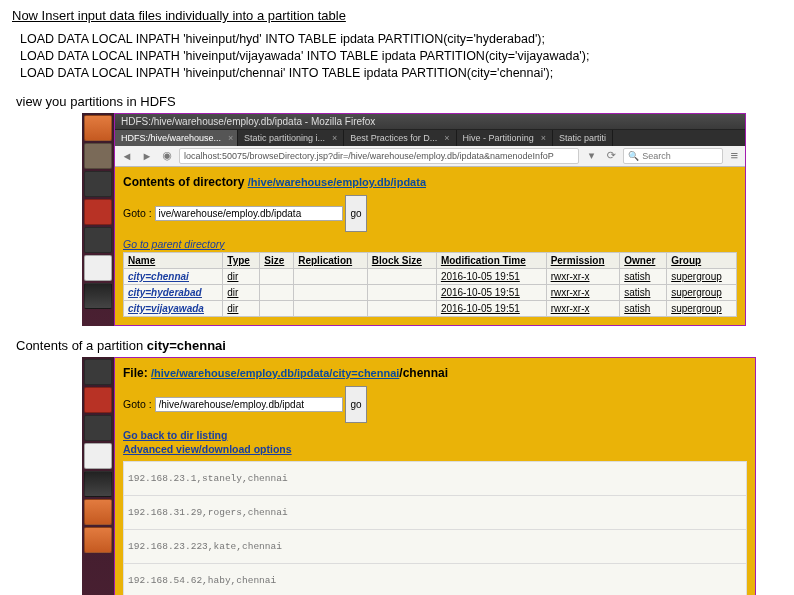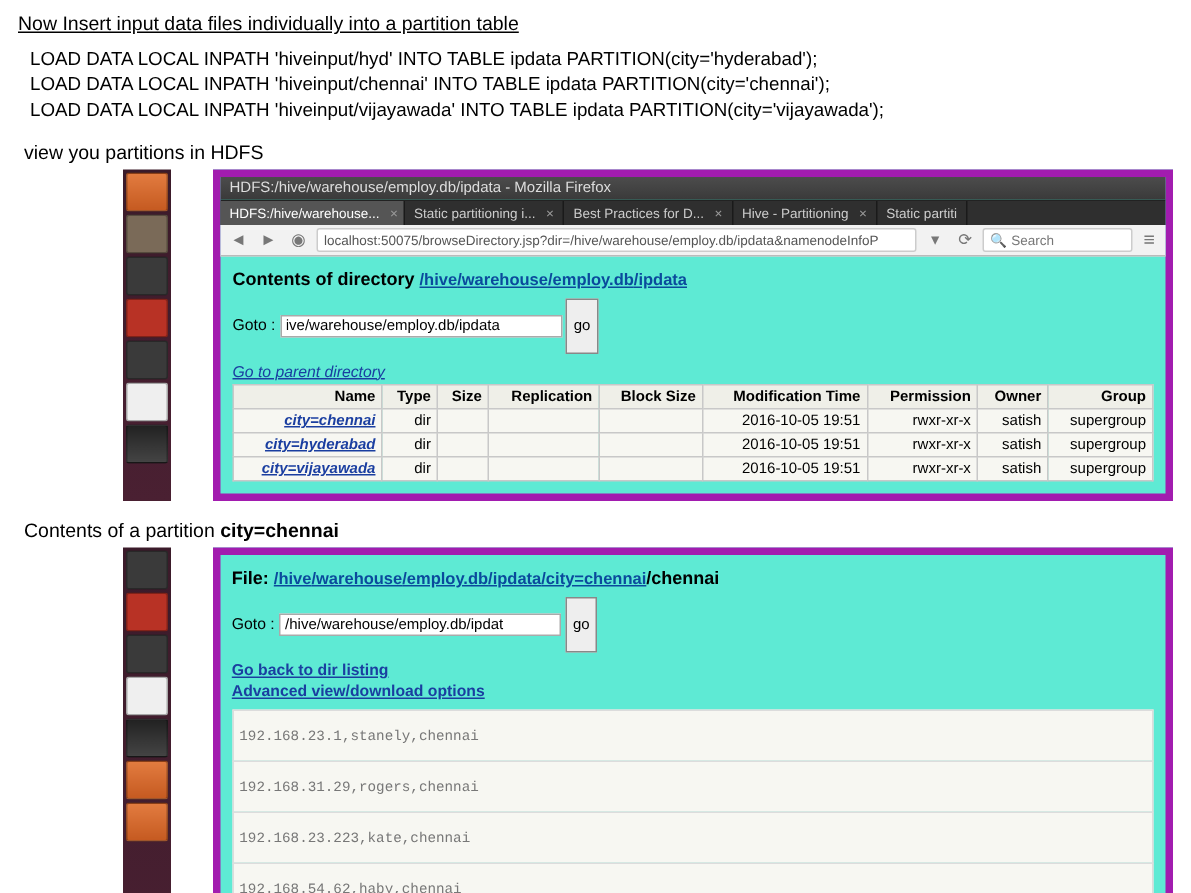--- a/index.html
+++ b/index.html
@@ -109,8 +109,8 @@
 
 <div class="code-block">
   <div>LOAD DATA LOCAL INPATH 'hiveinput/hyd'   INTO TABLE ipdata PARTITION(city='hyderabad');</div>
+  <div>LOAD DATA LOCAL INPATH 'hiveinput/vijayawada'   INTO TABLE ipdata PARTITION(city='vijayawada');</div>
   <div>LOAD DATA LOCAL INPATH 'hiveinput/chennai'   INTO TABLE ipdata PARTITION(city='chennai');</div>
-  <div>LOAD DATA LOCAL INPATH 'hiveinput/vijayawada'   INTO TABLE ipdata PARTITION(city='vijayawada');</div>
 </div>
 
 <div class="sub">view you partitions in HDFS</div>

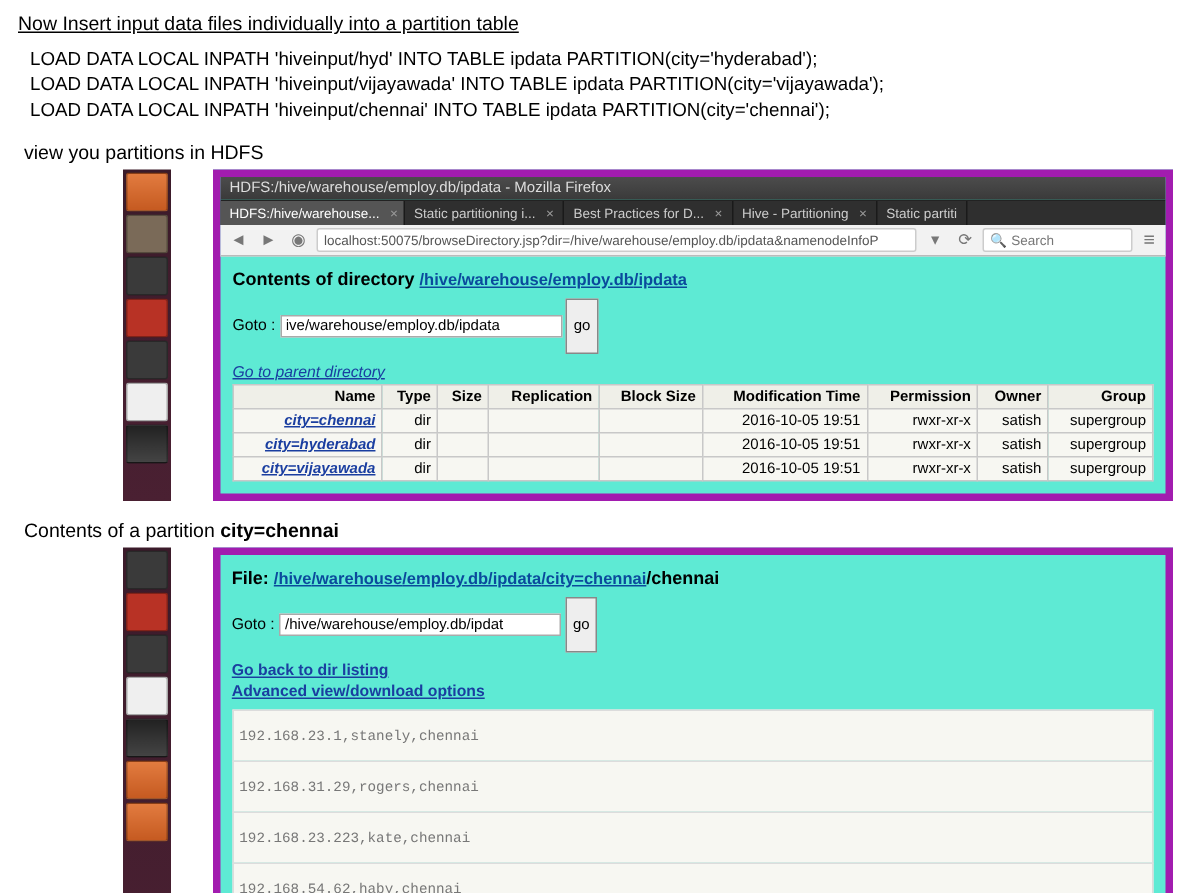--- a/index.html
+++ b/index.html
@@ -49,7 +49,7 @@
   .licon.red { background: #b83225; }
   .licon.white { background: #efefef; }
   .licon.movie { background: linear-gradient(#222,#444); }
-  .browser-window { background: #5eead4; border: 5px solid #a21caf; width: 630px; margin-left: 28px; }
+  .browser-window { background: #eab308; border: 1px solid #a21caf; width: 630px; }
   .titlebar {
     background: linear-gradient(#4c4c4c,#3a3a3a);
     color: #ddd; font-size: 10px; padding: 2px 6px;

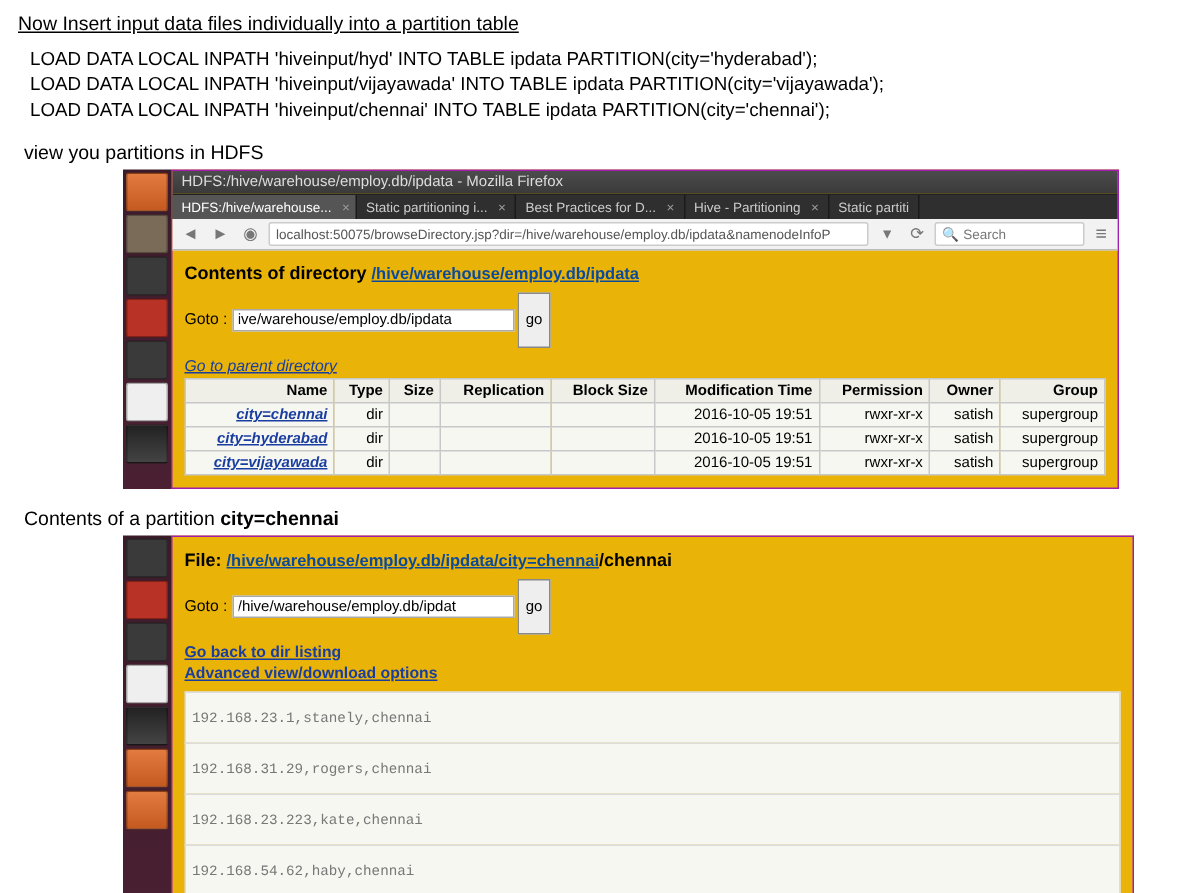--- a/index.html
+++ b/index.html
@@ -88,8 +88,9 @@
     margin-top: 2px;
   }
   table.listing th, table.listing td {
-    border: 1px solid #c8c8c8; padding: 2px 4px; text-align: right;
+    border: 1px solid #c8c8c8; padding: 2px 4px; text-align: left;
     background: #f7f7f2;
+    text-decoration: underline;
   }
   table.listing th { font-weight: bold; background: #efefe8; }
   table.listing td.linkcell a {

